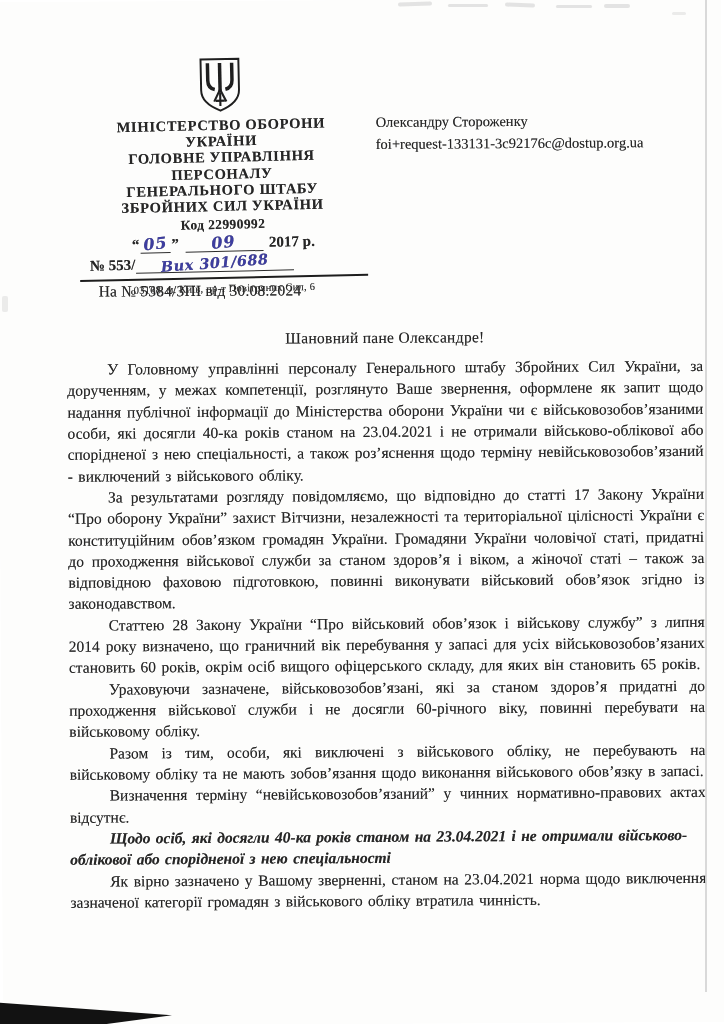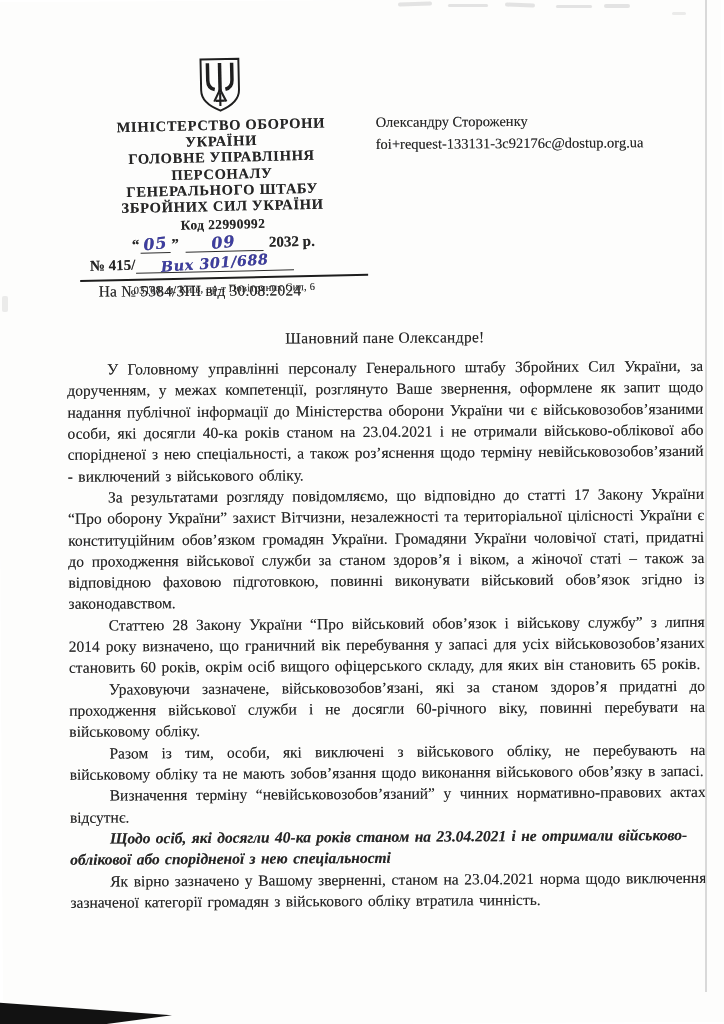--- a/index.html
+++ b/index.html
@@ -107,7 +107,7 @@
     <span class="org-line">ЗБРОЙНИХ СИЛ УКРАЇНИ</span>
     <div class="org-code">Код 22990992</div>
     <div class="date-line">
-      <span>“</span><span class="blank day-blank"><span class="hand">05</span></span><span>”</span><span class="blank month-blank"><span class="hand">09</span></span><span>2032 р.</span>
+      <span>“</span><span class="blank day-blank"><span class="hand">05</span></span><span>”</span><span class="blank month-blank"><span class="hand">09</span></span><span>2017 р.</span>
     </div>
     <div class="num-line">
       <span>№ 415/</span><span class="blank num-blank"><span class="hand small">Вих 301/688</span></span>

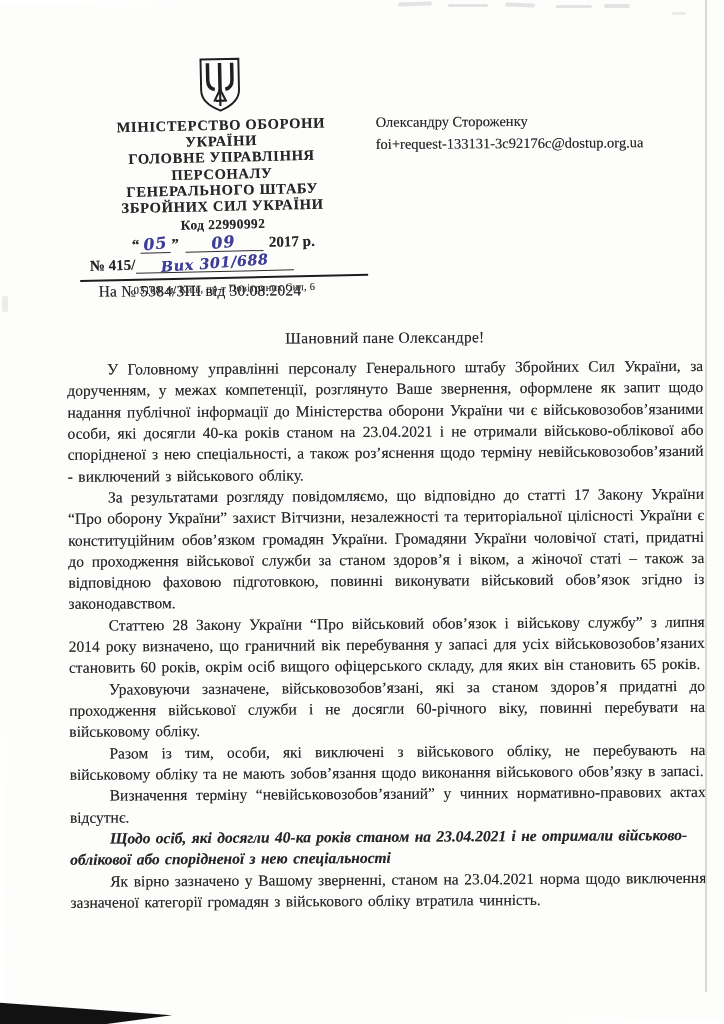--- a/index.html
+++ b/index.html
@@ -110,7 +110,7 @@
       <span>“</span><span class="blank day-blank"><span class="hand">05</span></span><span>”</span><span class="blank month-blank"><span class="hand">09</span></span><span>2017 р.</span>
     </div>
     <div class="num-line">
-      <span>№ 415/</span><span class="blank num-blank"><span class="hand small">Вих 301/688</span></span>
+      <span>№ 553/</span><span class="blank num-blank"><span class="hand small">Вих 301/688</span></span>
     </div>
     <hr class="rule">
     <div class="postal">03168, м. Київ, пр-т Повітряних Сил, 6</div>

